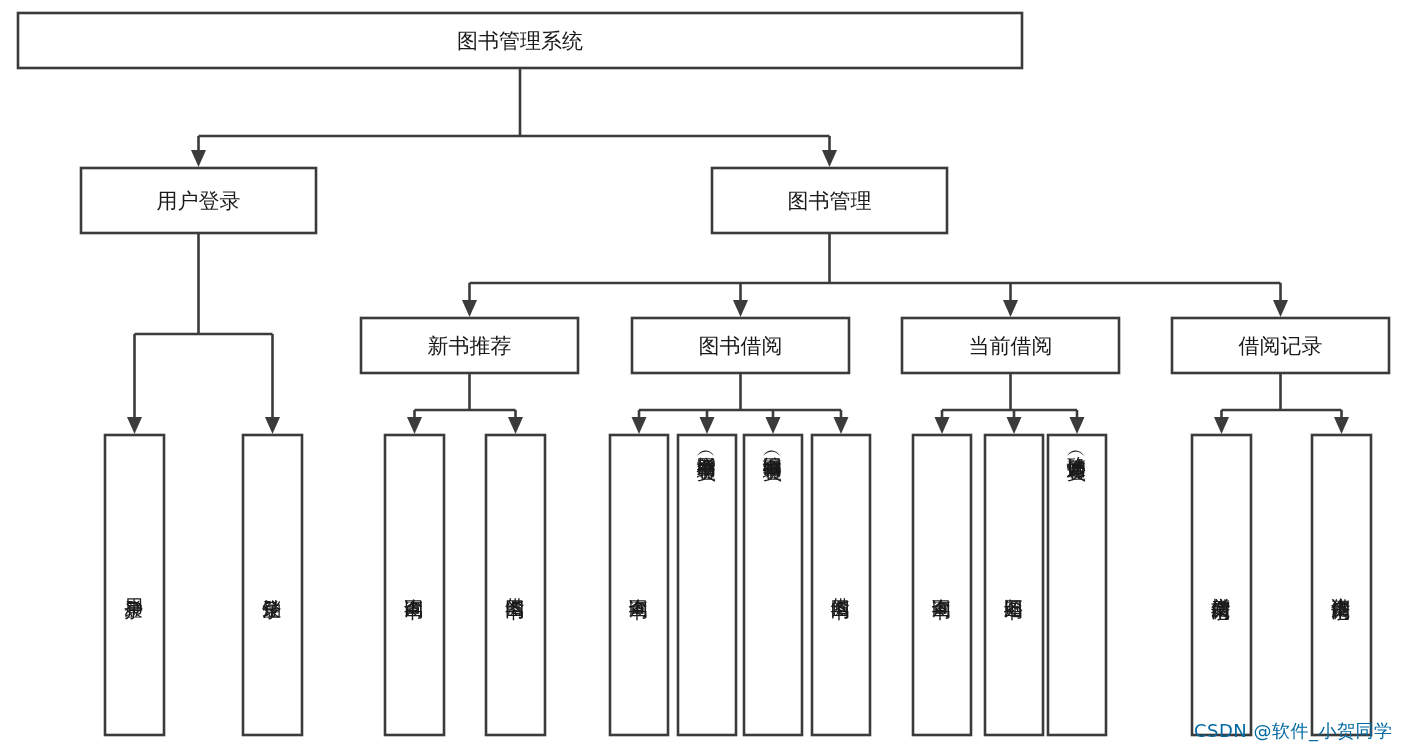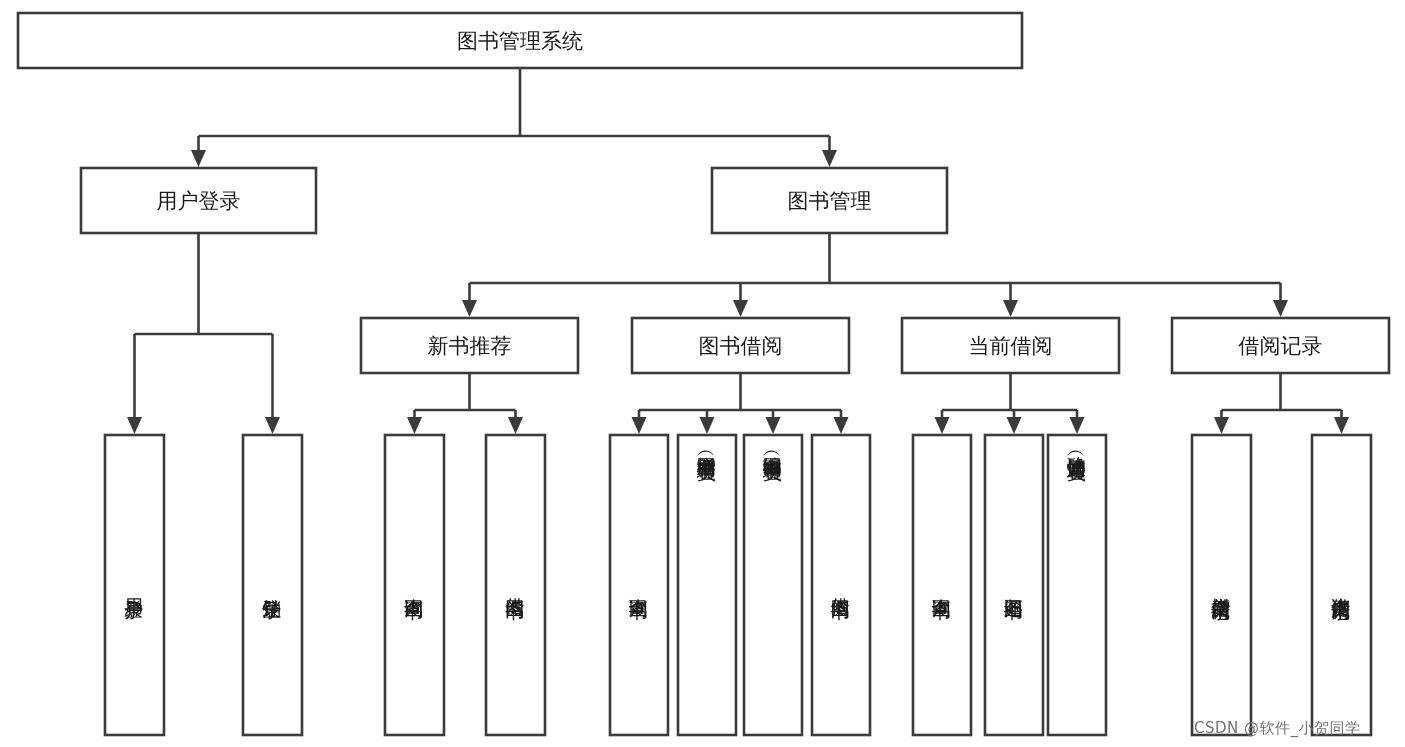--- a/index.html
+++ b/index.html
@@ -66,8 +66,8 @@
   .watermark {
     position: absolute;
     font-family: "DejaVu Sans", "Liberation Sans", sans-serif;
-    font-size: 15px;
-    color: #737373;
+    font-size: 18px;
+    color: #0369a1;
     white-space: nowrap;
     letter-spacing: 0.5px;
   }

